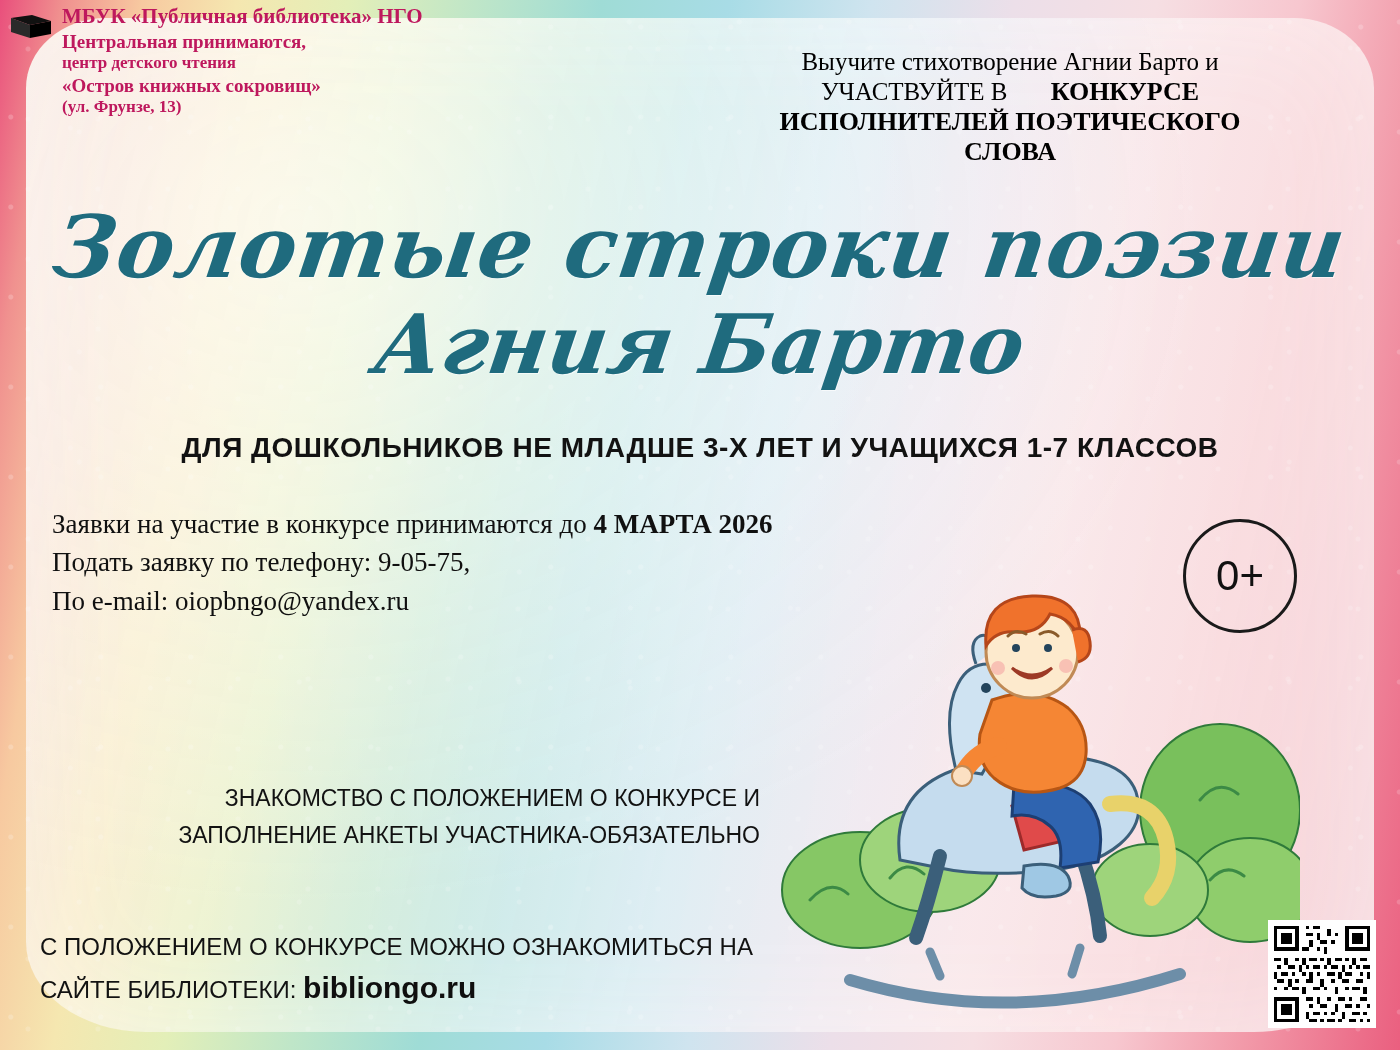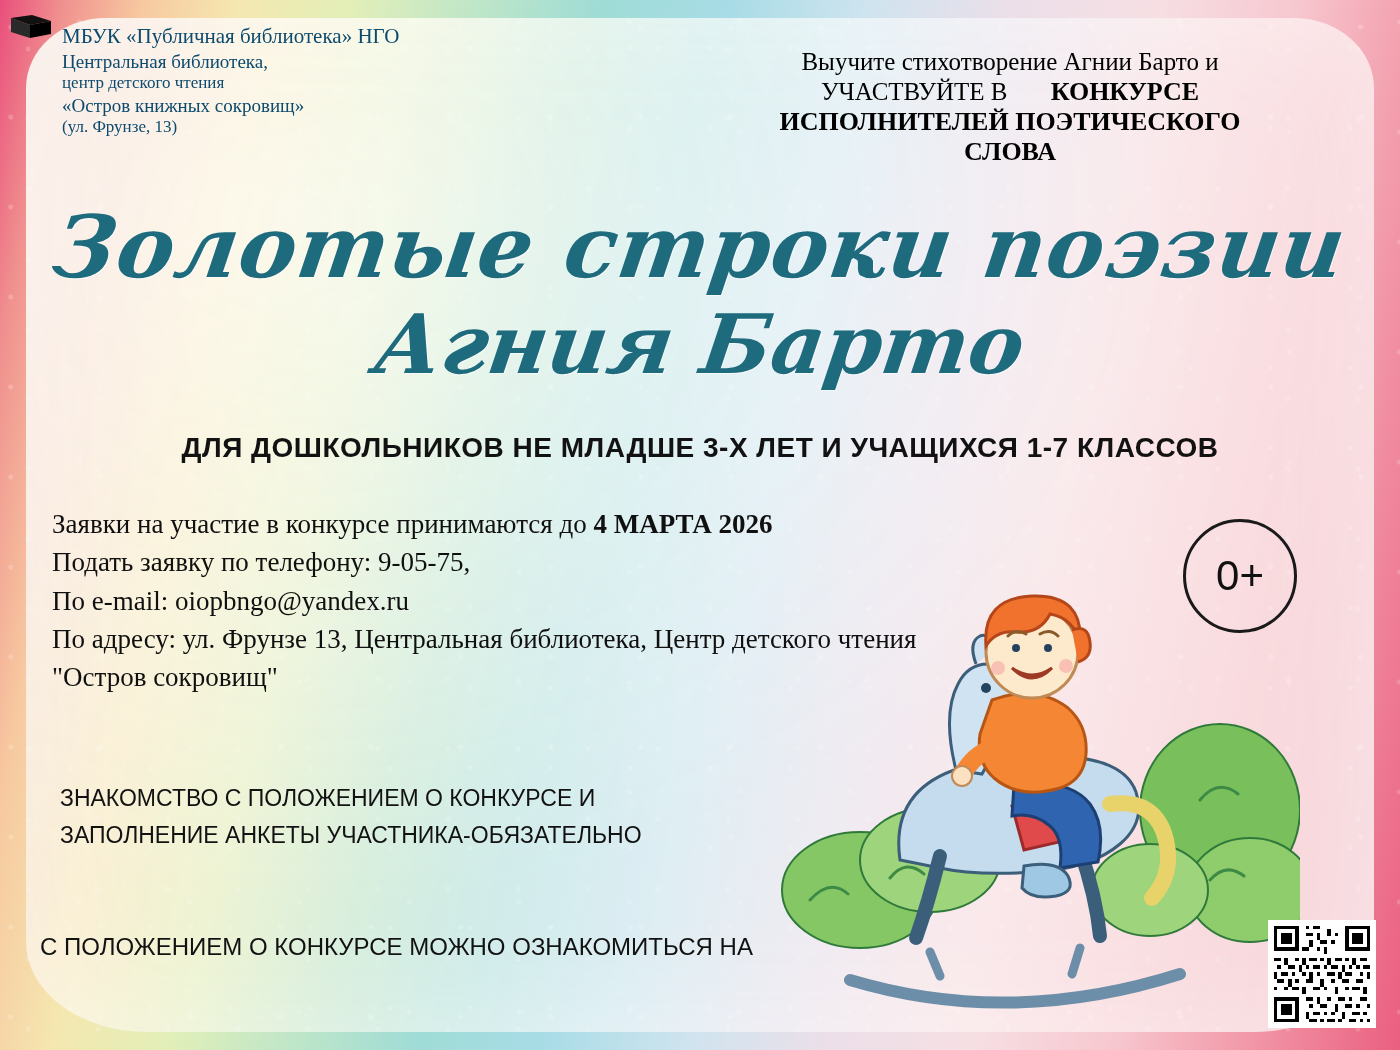--- a/index.html
+++ b/index.html
@@ -75,10 +75,10 @@
   .org-block {
     position: absolute;
     left: 62px;
-    top: 24px;
+    top: 4px;
     width: 480px;
-    color: #0c4a6e;
-    font-weight: normal;
+    color: #be185d;
+    font-weight: bold;
     line-height: 1.22;
   }
   .org-line-1 { font-size: 21px; }

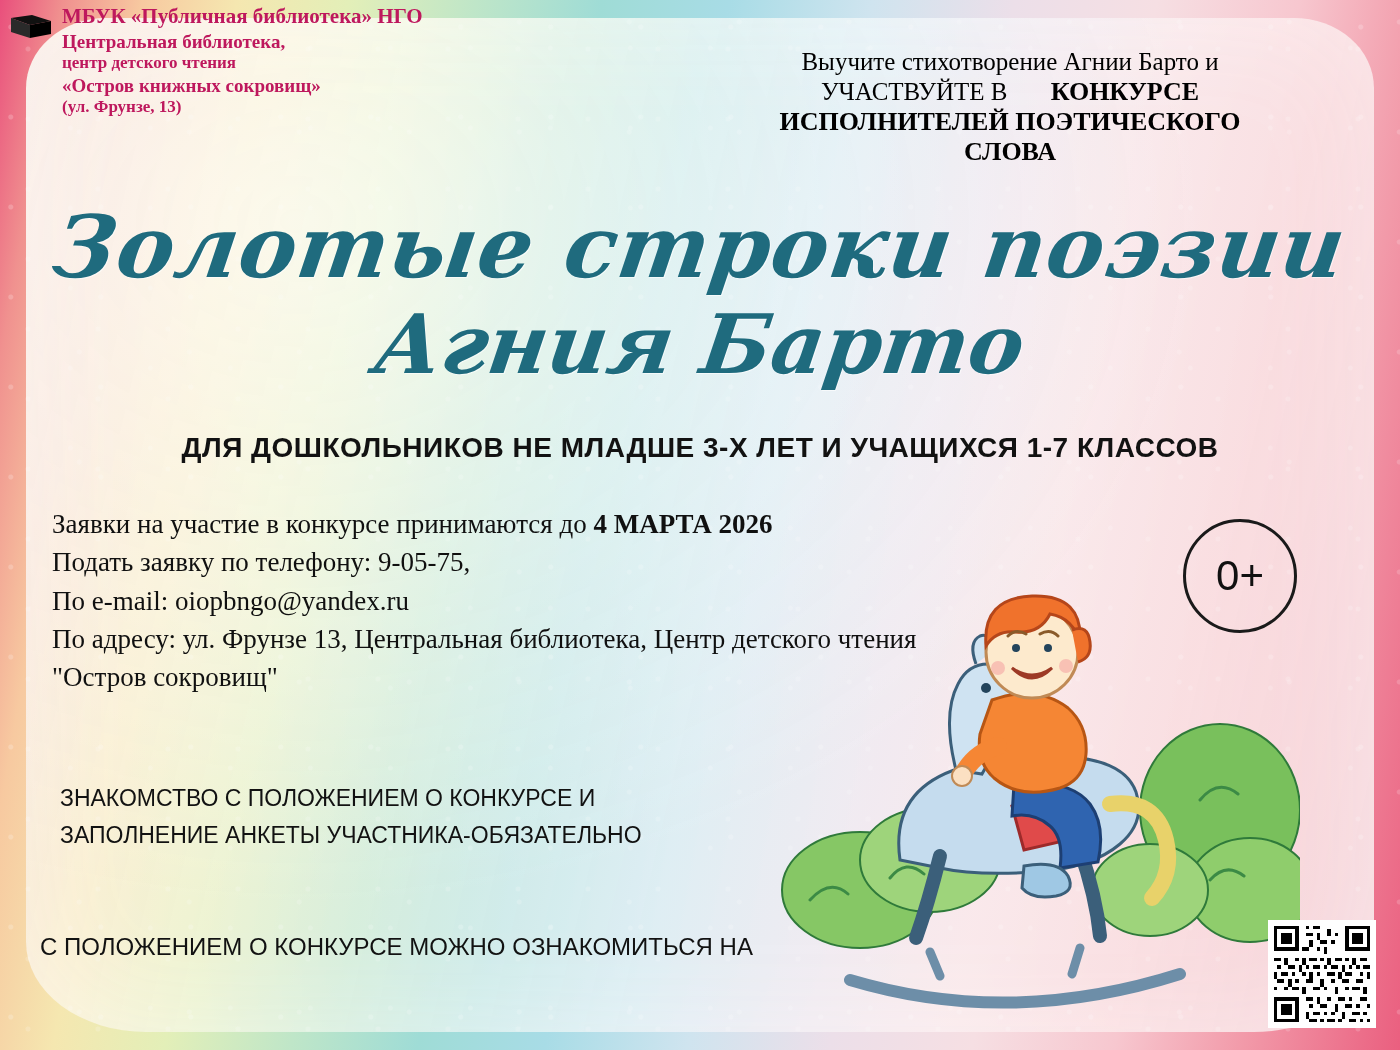--- a/index.html
+++ b/index.html
@@ -250,7 +250,7 @@
 
   <div class="org-block">
     <div class="org-line-1">МБУК «Публичная библиотека» НГО</div>
-    <div class="org-line-2">Центральная библиотека,</div>
+    <div class="org-line-2">Центральная принимаются,</div>
     <div class="org-line-3">центр детского чтения</div>
     <div class="org-line-4">«Остров книжных сокровищ»</div>
     <div class="org-line-5">(ул. Фрунзе, 13)</div>

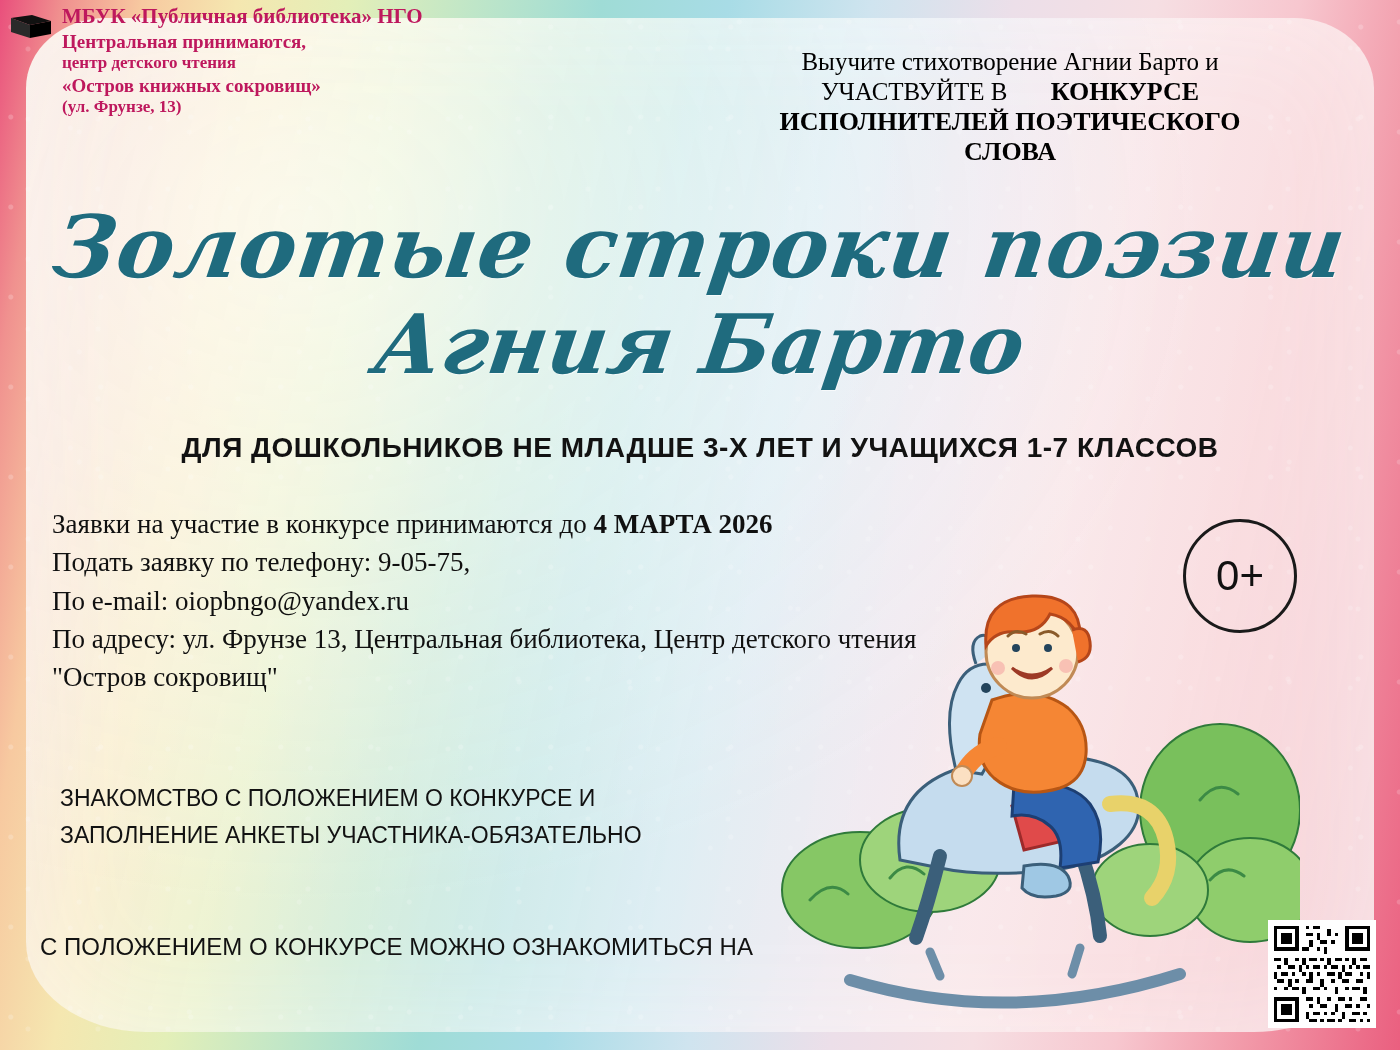--- a/index.html
+++ b/index.html
@@ -272,7 +272,6 @@
     <div><span>Заявки на участие в конкурсе принимаются до </span><b>4 МАРТА 2026</b></div>
     <div>Подать заявку по телефону: 9-05-75,</div>
     <div>По e-mail: oiopbngo@yandex.ru</div>
-    <div class="wrap">По адресу: ул. Фрунзе 13, Центральная библиотека, Центр детского чтения "Остров сокровищ"</div>
   </div>
 
   <div class="note-block">

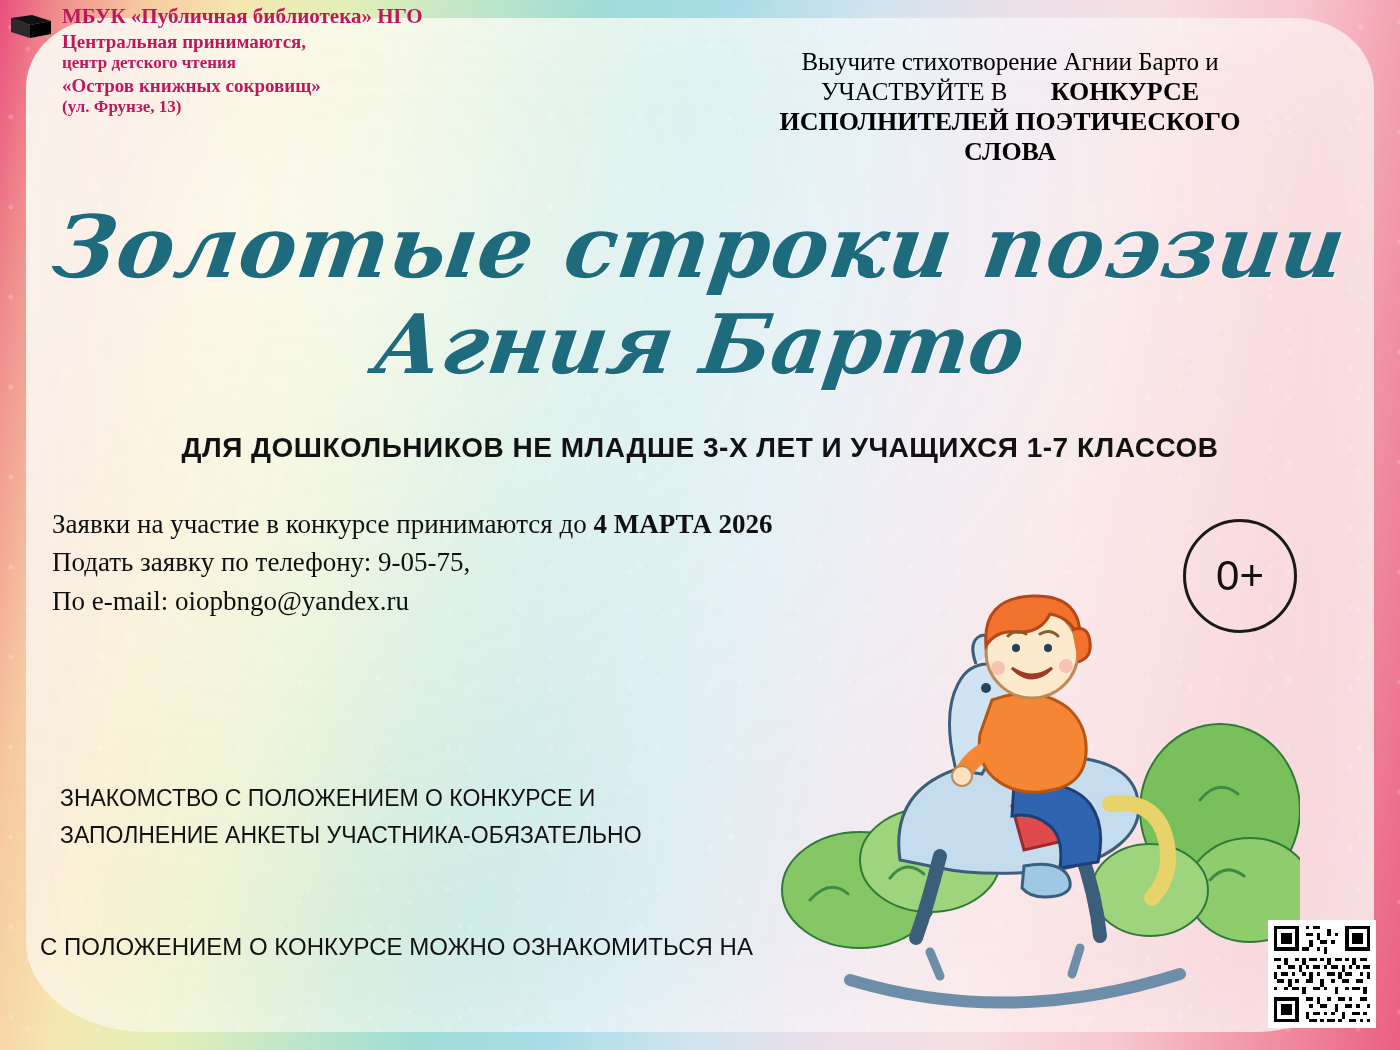--- a/index.html
+++ b/index.html
@@ -171,7 +171,7 @@
     left: 60px;
     top: 780px;
     width: 700px;
-    text-align: left;
+    text-align: right;
     font-family: "Liberation Sans", sans-serif;
     font-size: 23px;
     color: #121212;

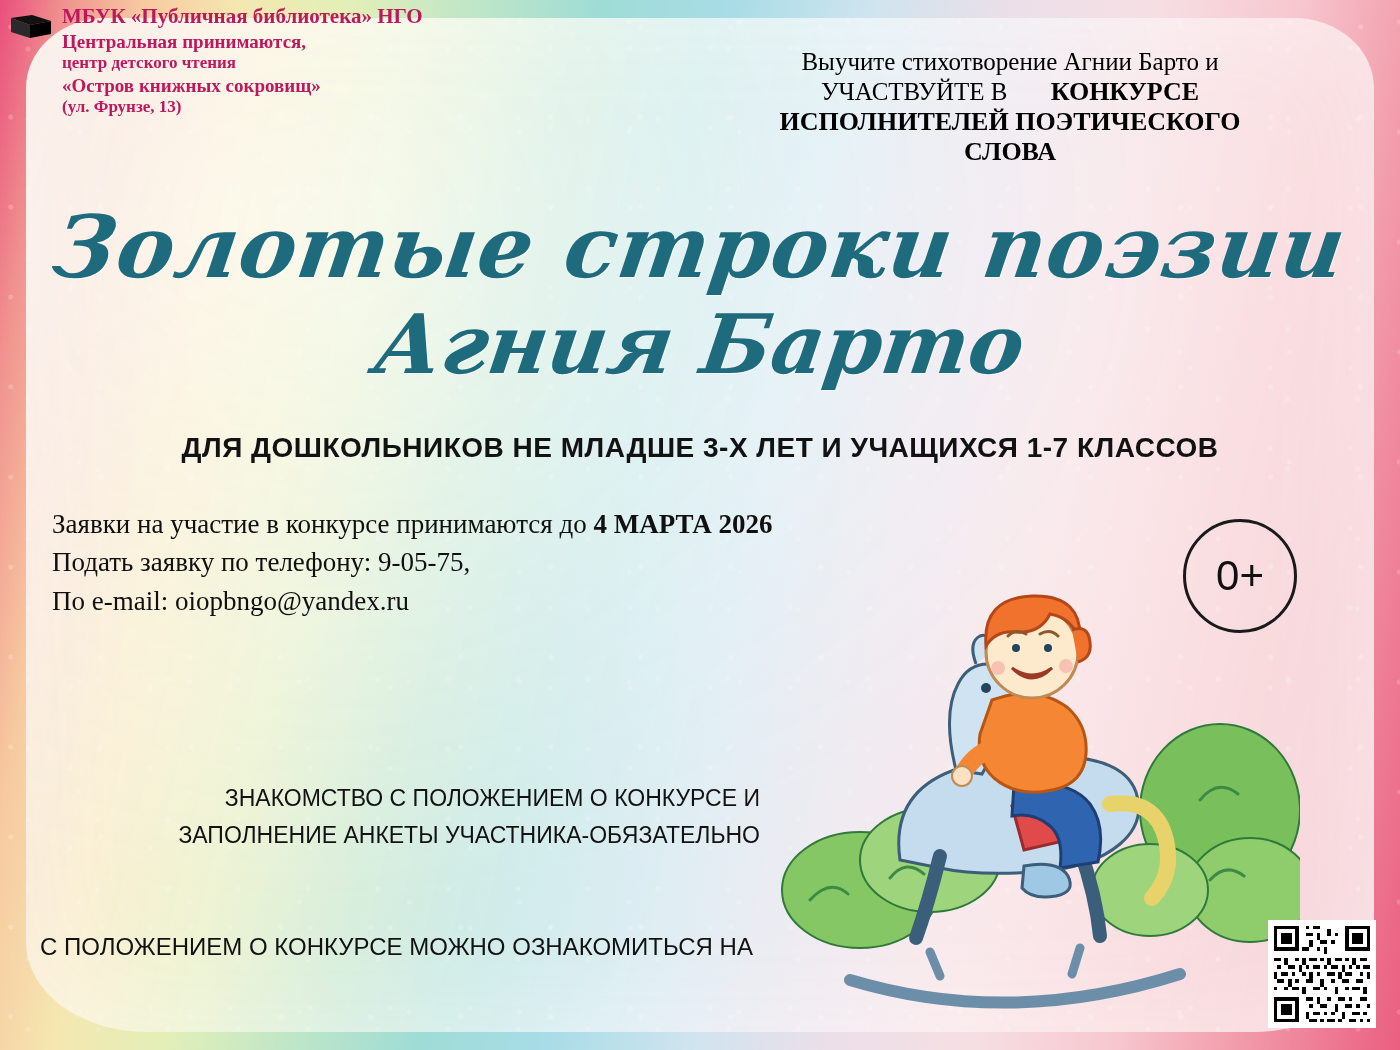--- a/index.html
+++ b/index.html
@@ -281,6 +281,7 @@
 
   <div class="site-block">
     <div>С ПОЛОЖЕНИЕМ О КОНКУРСЕ МОЖНО ОЗНАКОМИТЬСЯ НА</div>
+    <div><span>САЙТЕ БИБЛИОТЕКИ: </span><span class="url">bibliongo.ru</span></div>
   </div>
 
   <div class="age-badge">0+</div>

